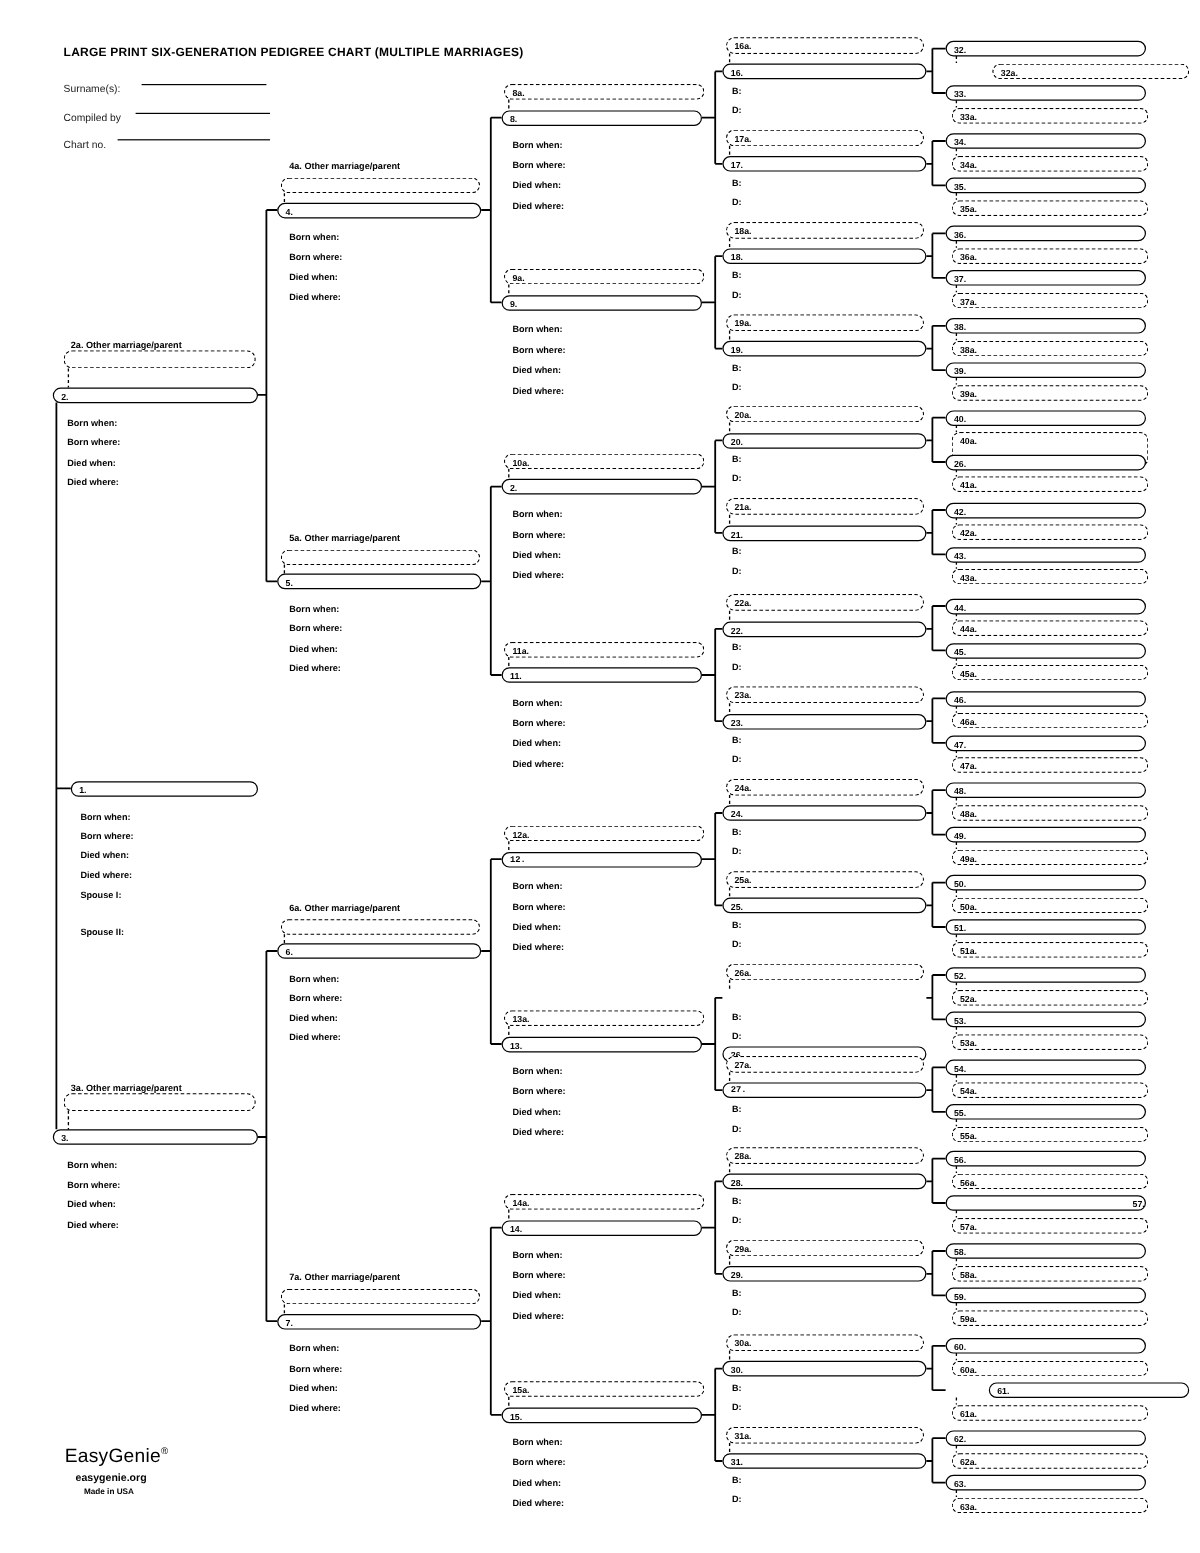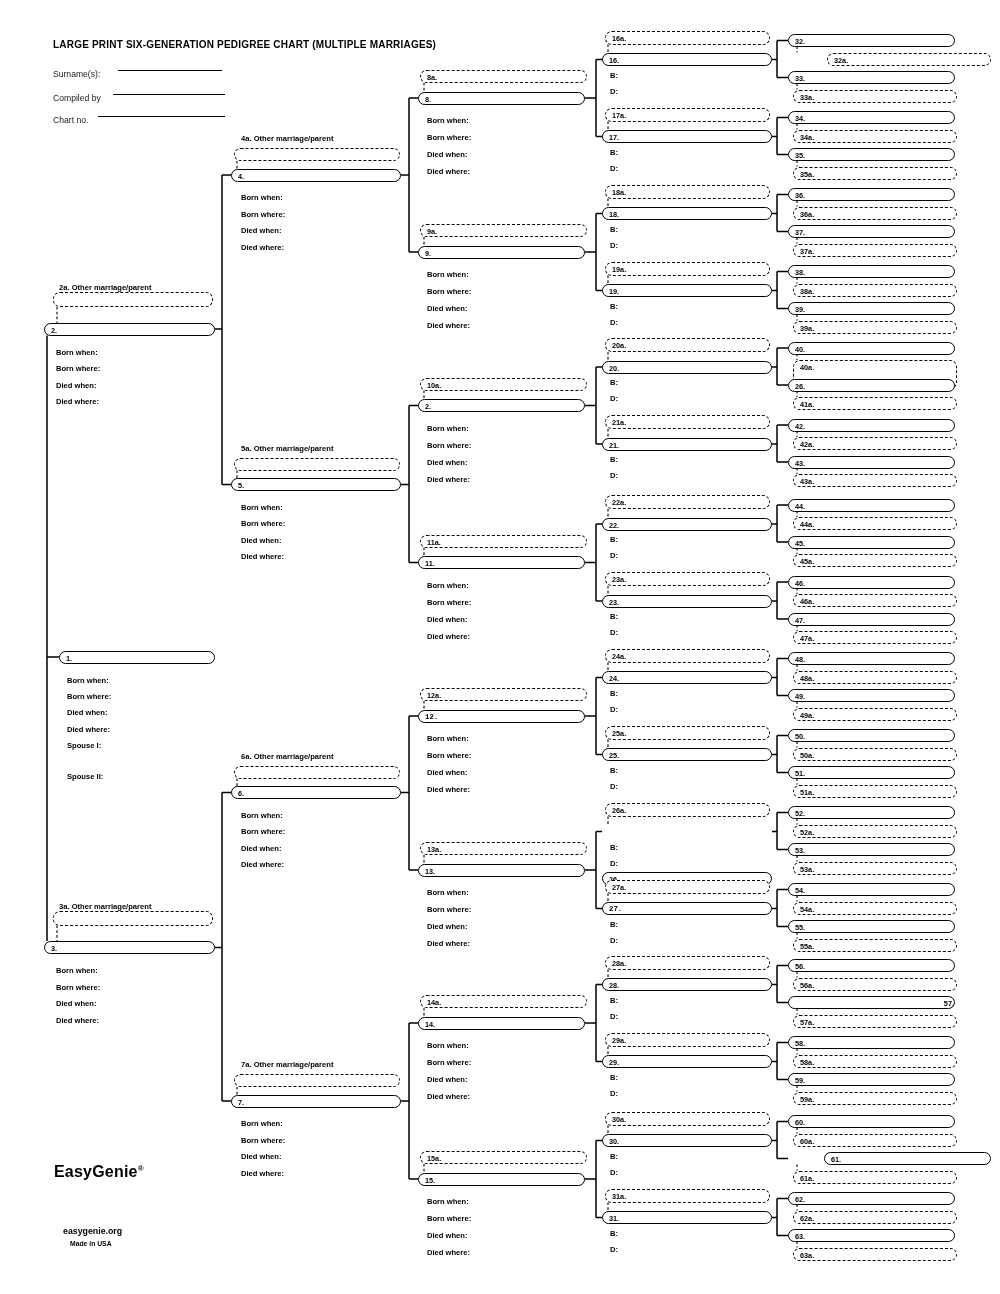--- a/index.html
+++ b/index.html
@@ -17,7 +17,7 @@
         font-size:7.3px;font-weight:700;line-height:1;padding:3px 0 0 6px}
   .lbl{position:absolute;font-size:7.6px;font-weight:700;line-height:1;white-space:nowrap}
   .altlbl{position:absolute;font-size:7.6px;font-weight:700;line-height:1;white-space:nowrap}
-  .brand{position:absolute;left:54px;top:1163px;font-size:16px;font-weight:700;letter-spacing:.2px}
+  .brand{position:absolute;left:54px;top:1205px;font-size:16px;font-weight:400;letter-spacing:.2px}
   .brand sup{font-size:8px}
   .site{position:absolute;left:63px;top:1226px;font-size:8.8px;font-weight:700}
   .made{position:absolute;left:70px;top:1240px;font-size:6.8px;font-weight:700}

